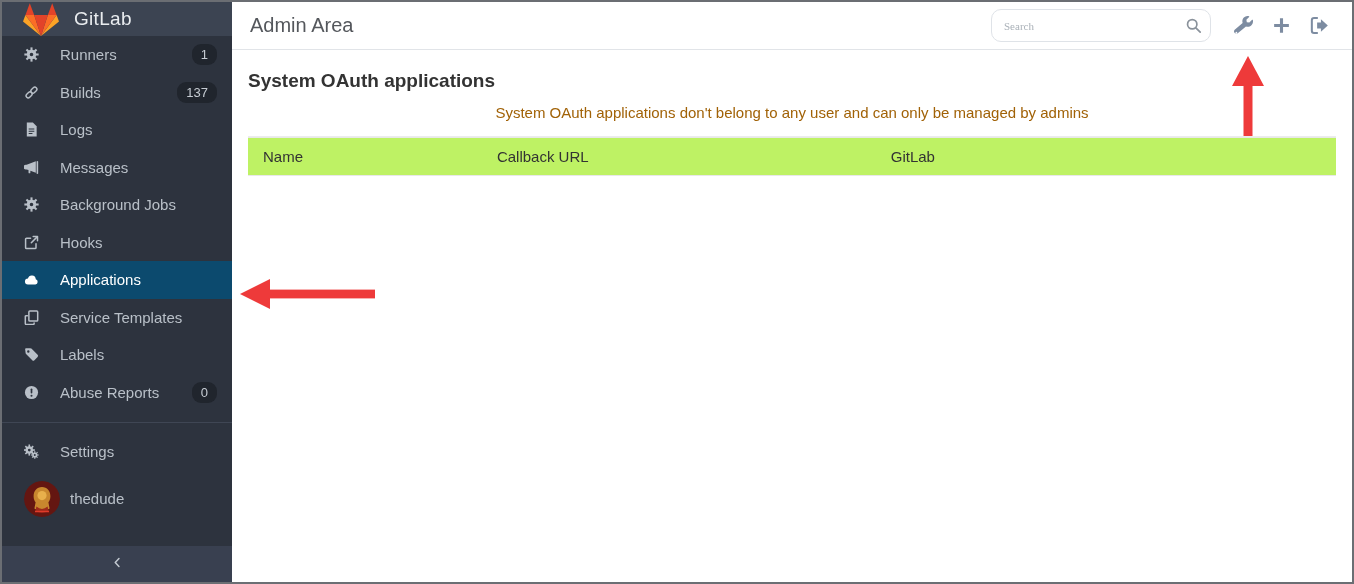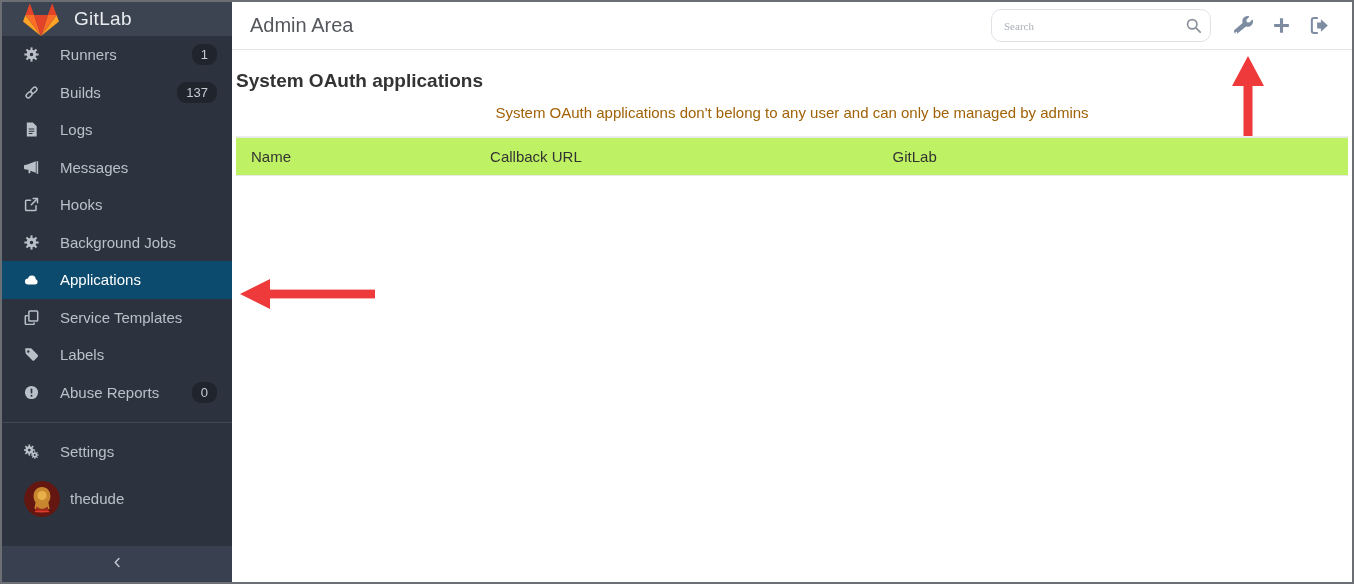--- a/index.html
+++ b/index.html
@@ -43,7 +43,7 @@
   .action-icon { width:38px; height:33px; display:flex; align-items:center; justify-content:center; color:#7d8ca1; cursor:pointer; }
   .action-icon svg { width:19px; height:19px; }
 
-  .page-body { padding:14px 4px; }
+  .page-body { padding:14px 16px; }
   .section-heading { font-size:19px; font-weight:700; color:#333; margin-top:6px; }
   .section-description { font-size:15px; color:#a16207; margin-top:12px;text-align:center; }
   .section-rule { border:none; border-top:1px solid #ececec; margin-top:15px; }

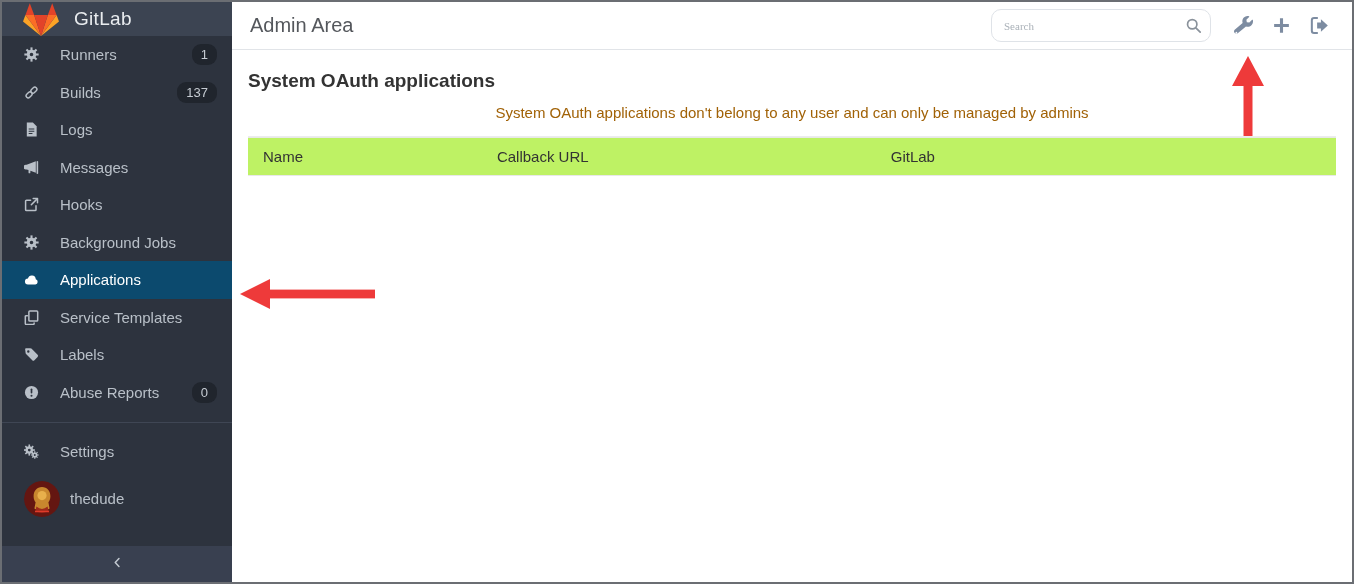--- a/index.html
+++ b/index.html
@@ -130,16 +130,6 @@
         </div>
         <div class="nav-item">
           <span class="nav-icon">
-            <svg viewBox="0 0 16 16" fill="none" stroke="currentColor" stroke-width="1.6" stroke-linecap="round" stroke-linejoin="round">
-              <path d="M12.8 9.2v4.3a1 1 0 0 1-1 1H2.7a1 1 0 0 1-1-1V4.4a1 1 0 0 1 1-1H7"></path>
-              <path d="M9.8 1.6h4.6v4.6"></path>
-              <path d="M7.8 8.2 14 2"></path>
-            </svg>
-          </span>
-          <span class="nav-label">Hooks</span>
-        </div>
-        <div class="nav-item">
-          <span class="nav-icon">
             <svg viewBox="0 0 16 16" fill="currentColor">
               <g fill="currentColor">
                 <rect x="6.9" y="0.4" width="2.2" height="3.6" transform="rotate(0 8 8)"></rect>
@@ -155,6 +145,16 @@
             </svg>
           </span>
           <span class="nav-label">Background Jobs</span>
+        </div>
+        <div class="nav-item">
+          <span class="nav-icon">
+            <svg viewBox="0 0 16 16" fill="none" stroke="currentColor" stroke-width="1.6" stroke-linecap="round" stroke-linejoin="round">
+              <path d="M12.8 9.2v4.3a1 1 0 0 1-1 1H2.7a1 1 0 0 1-1-1V4.4a1 1 0 0 1 1-1H7"></path>
+              <path d="M9.8 1.6h4.6v4.6"></path>
+              <path d="M7.8 8.2 14 2"></path>
+            </svg>
+          </span>
+          <span class="nav-label">Hooks</span>
         </div>
         <div class="nav-item active">
           <span class="nav-icon">

